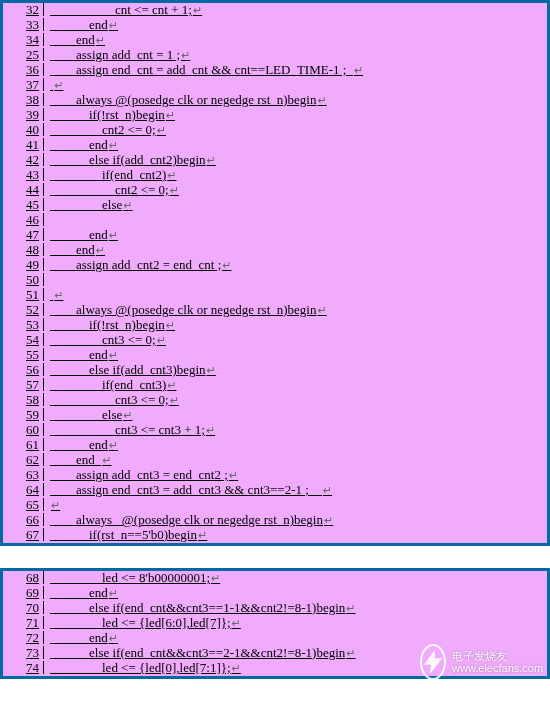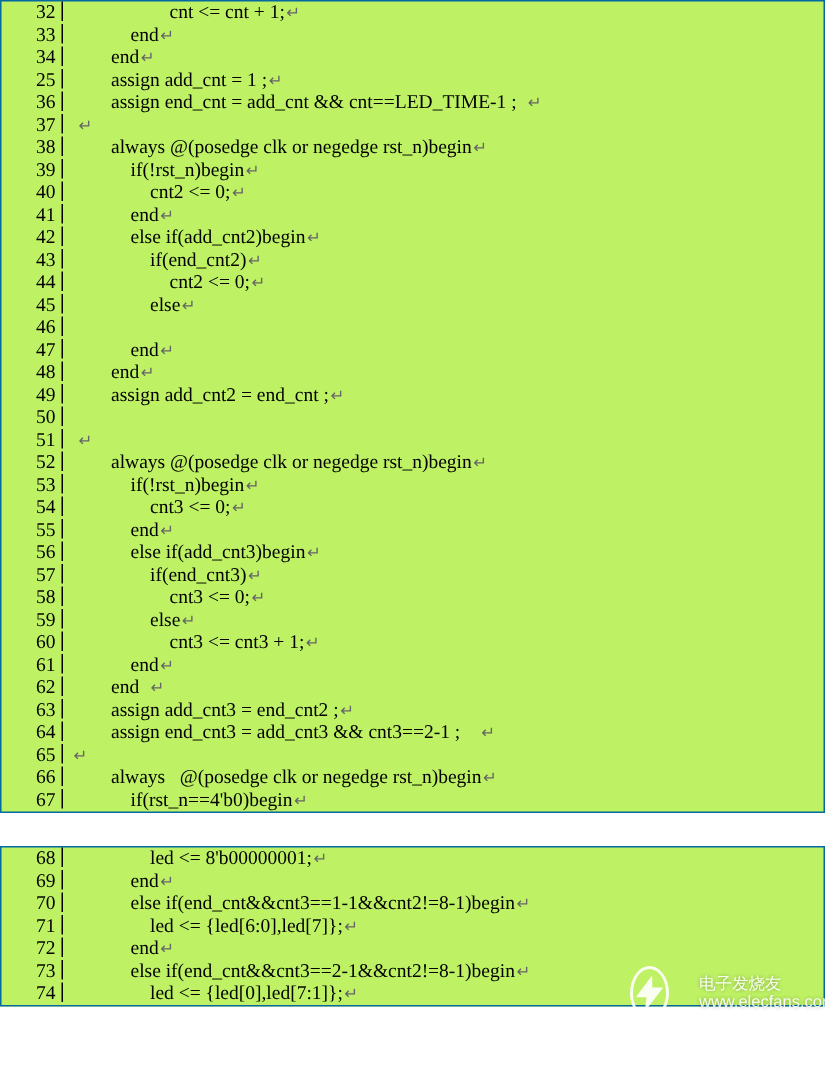--- a/index.html
+++ b/index.html
@@ -13,10 +13,11 @@
     line-height: 1.0;
   }
   .code-panel {
-    background: #bef264;
-    border: 1px solid #0369a1;
+    background: #f0abfc;
+    border: 3px solid #0369a1;
     box-sizing: border-box;
     margin-bottom: 6px;
+    text-decoration: underline;
   }
   .code-line {
     display: flex;

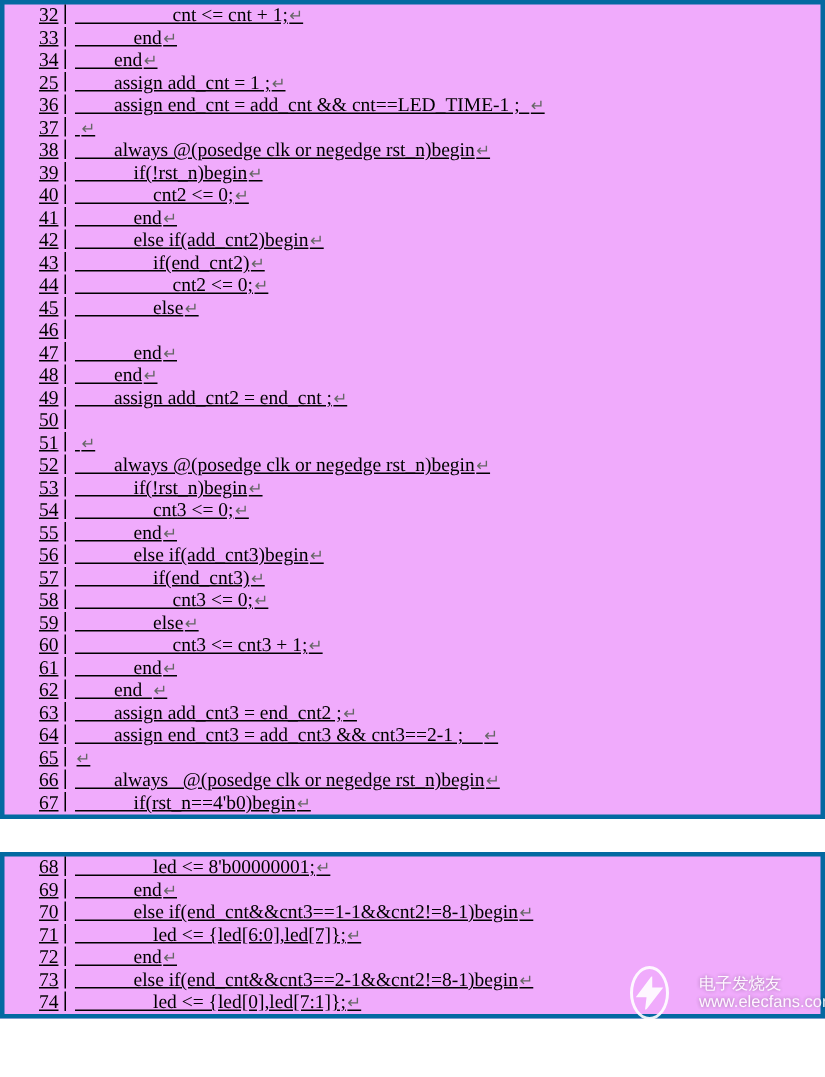--- a/index.html
+++ b/index.html
@@ -227,7 +227,7 @@
       </div>
       <div class="code-line">
         <div class="ln">67</div>
-        <div class="content-area"><span class="code-txt">            if(rst_n==4'b0)begin</span><span class="para">↵</span></div>
+        <div class="content-area"><span class="code-txt">            if(rst_n==5'b0)begin</span><span class="para">↵</span></div>
       </div>
     </div>
     <div class="gap"></div>

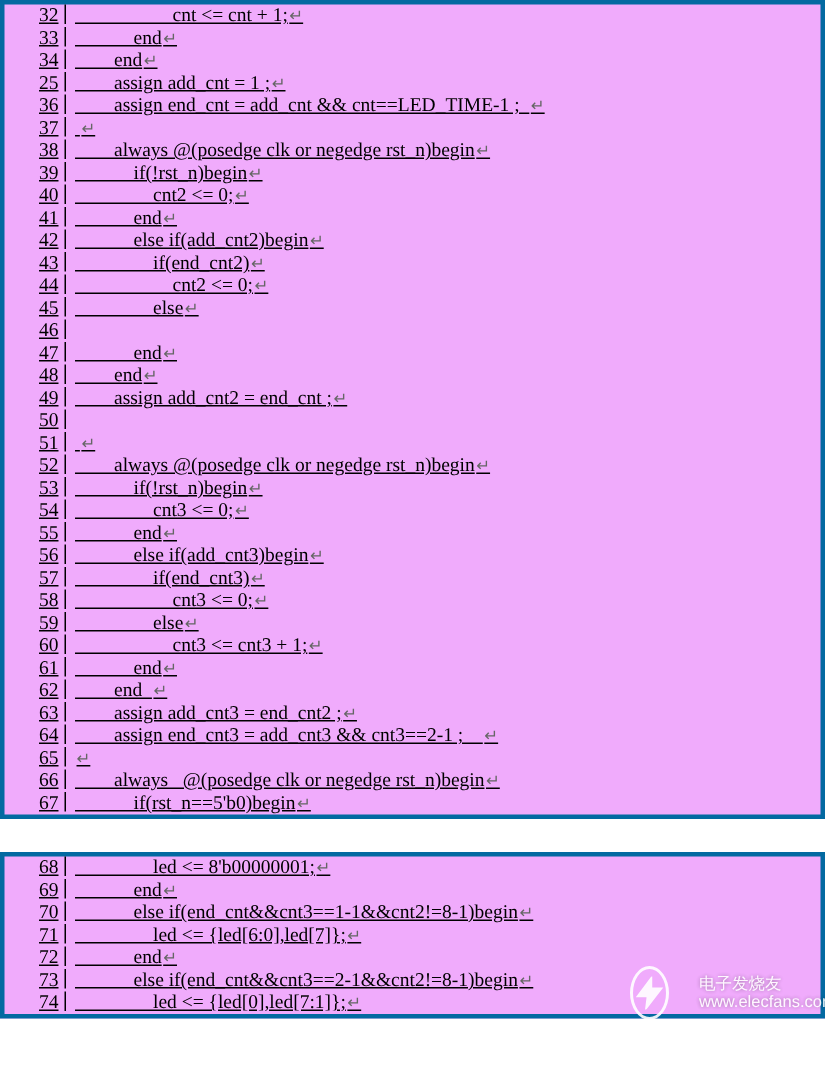--- a/index.html
+++ b/index.html
@@ -58,7 +58,7 @@
     opacity: 0.9;
     display: flex;
     align-items: center;
-    gap: 20px;
+    gap: 6px;
     pointer-events: none;
   }
   .watermark .logo-circle {

